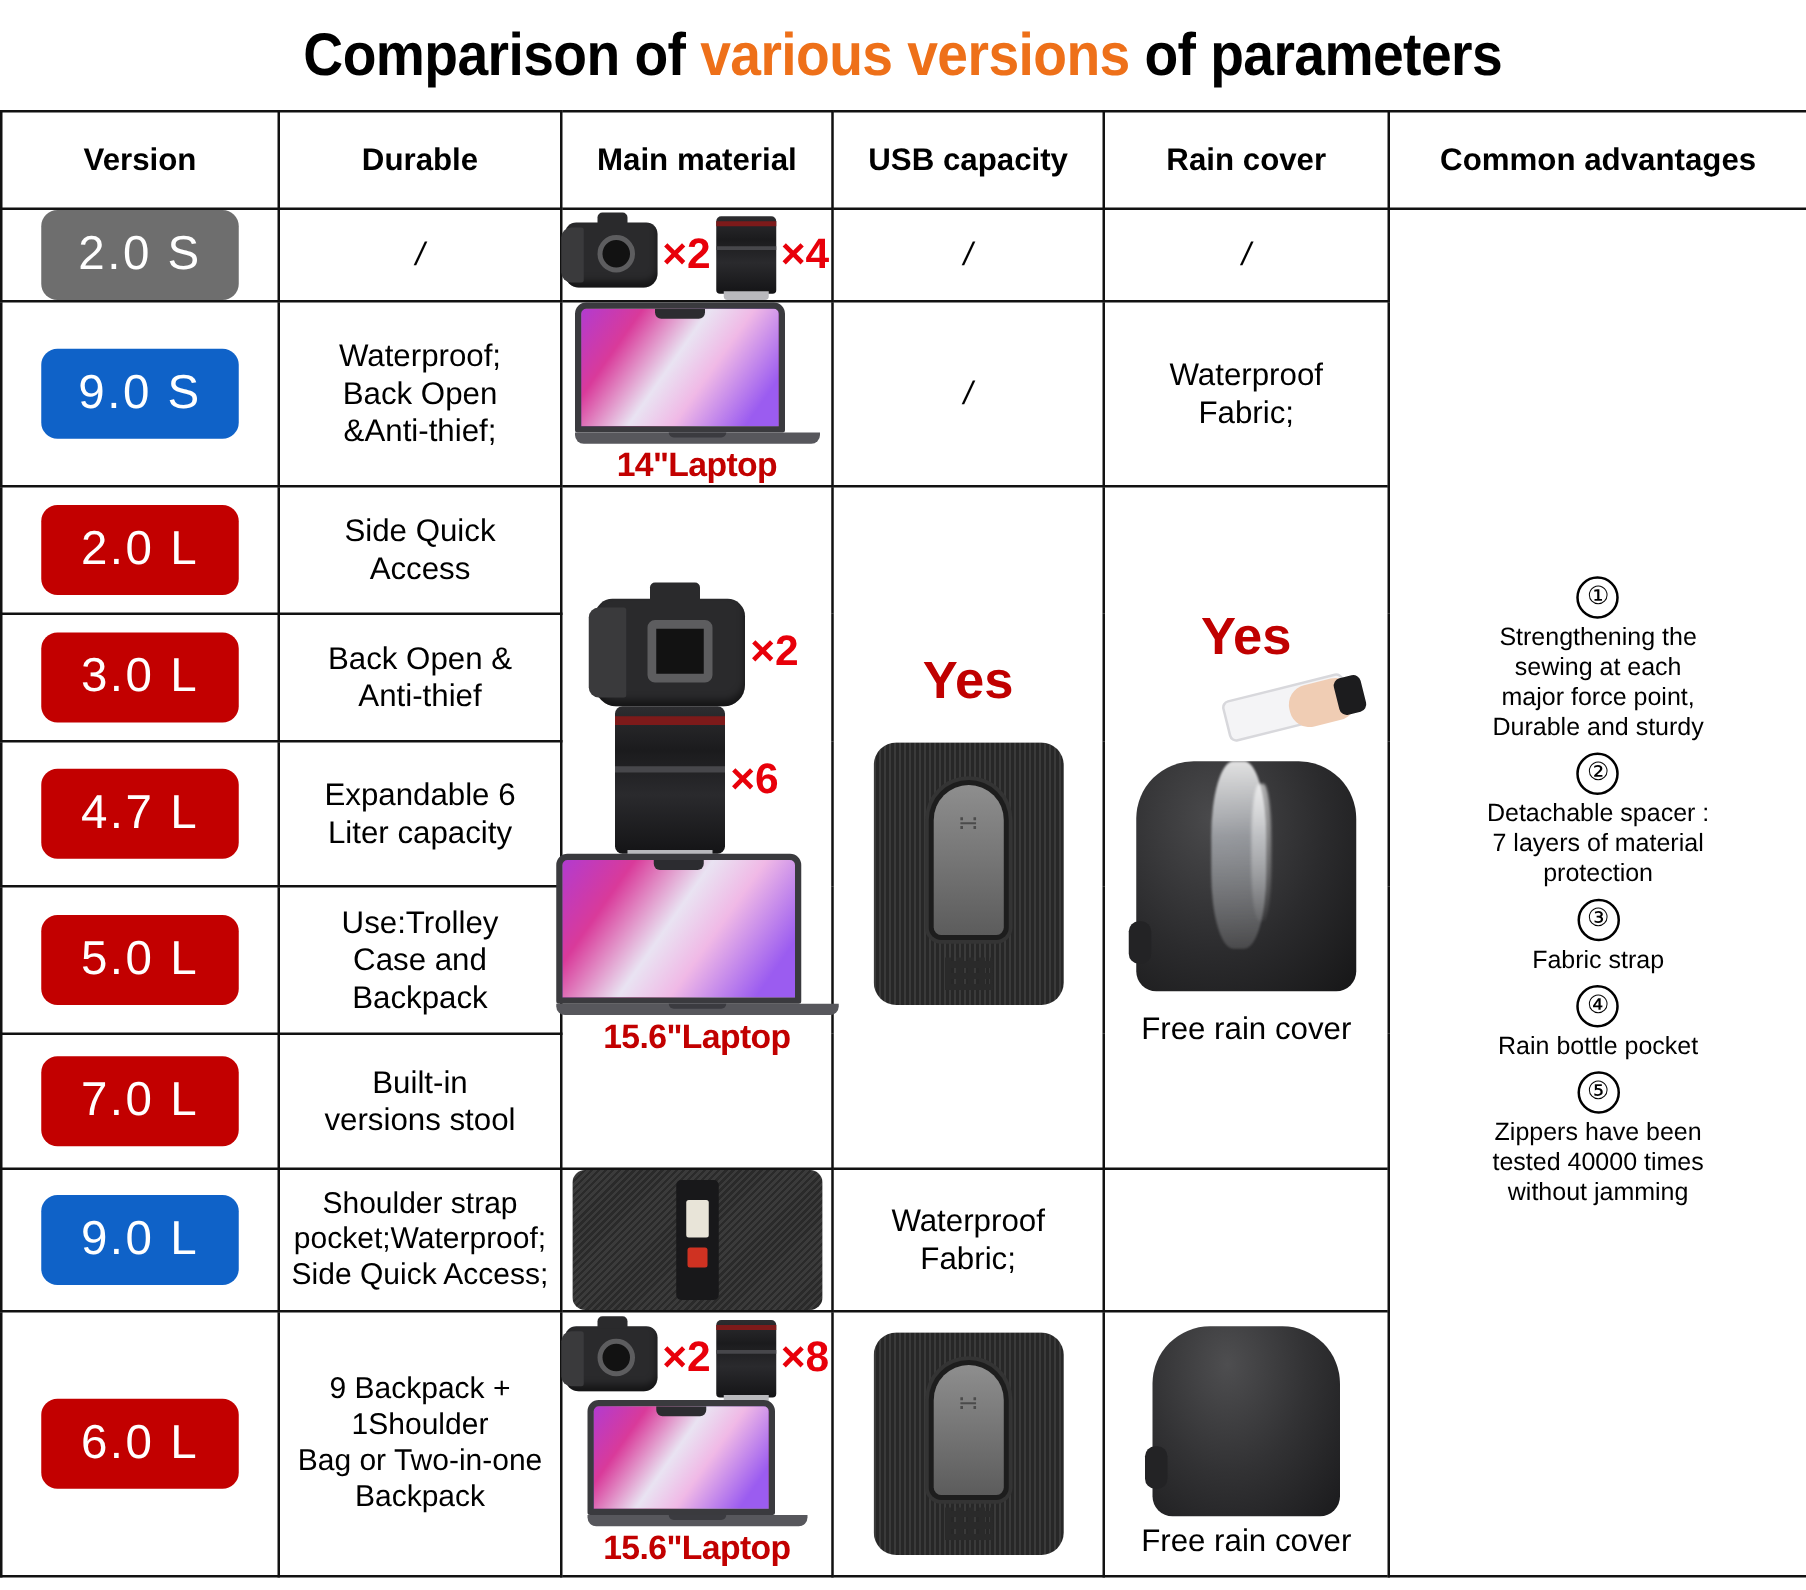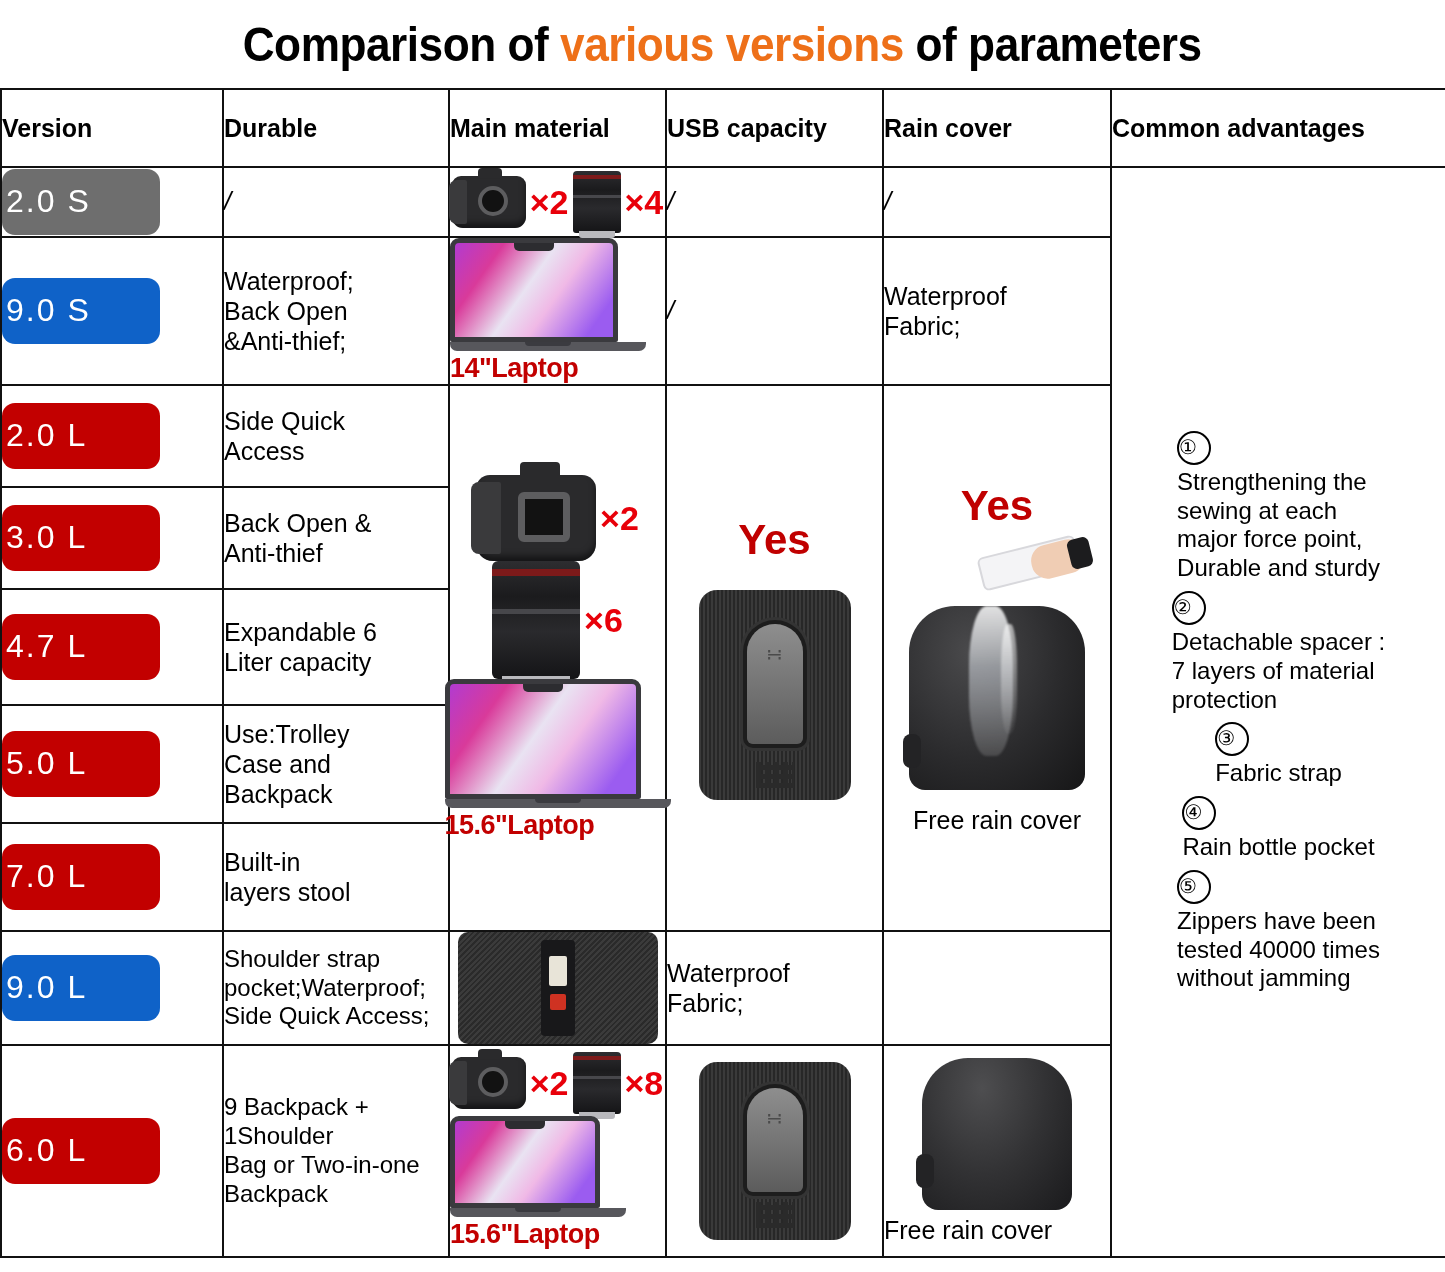--- a/index.html
+++ b/index.html
@@ -16,7 +16,7 @@
 
   
   .tbl{width:1445px;border-collapse:collapse;table-layout:fixed;}
-  .tbl td,.tbl th{border:2px solid #111;padding:0;vertical-align:middle;text-align:left;margin-left:36px;}
+  .tbl td,.tbl th{border:2px solid #111;padding:0;vertical-align:middle;text-align:center;margin-left:36px;}
   .tbl th{height:76px;font-size:25px;font-weight:bold;
           font-family:"Liberation Sans Narrow","Liberation Sans",sans-serif;}
   .c1{width:222px;} .c2{width:226px;} .c3{width:217px;}

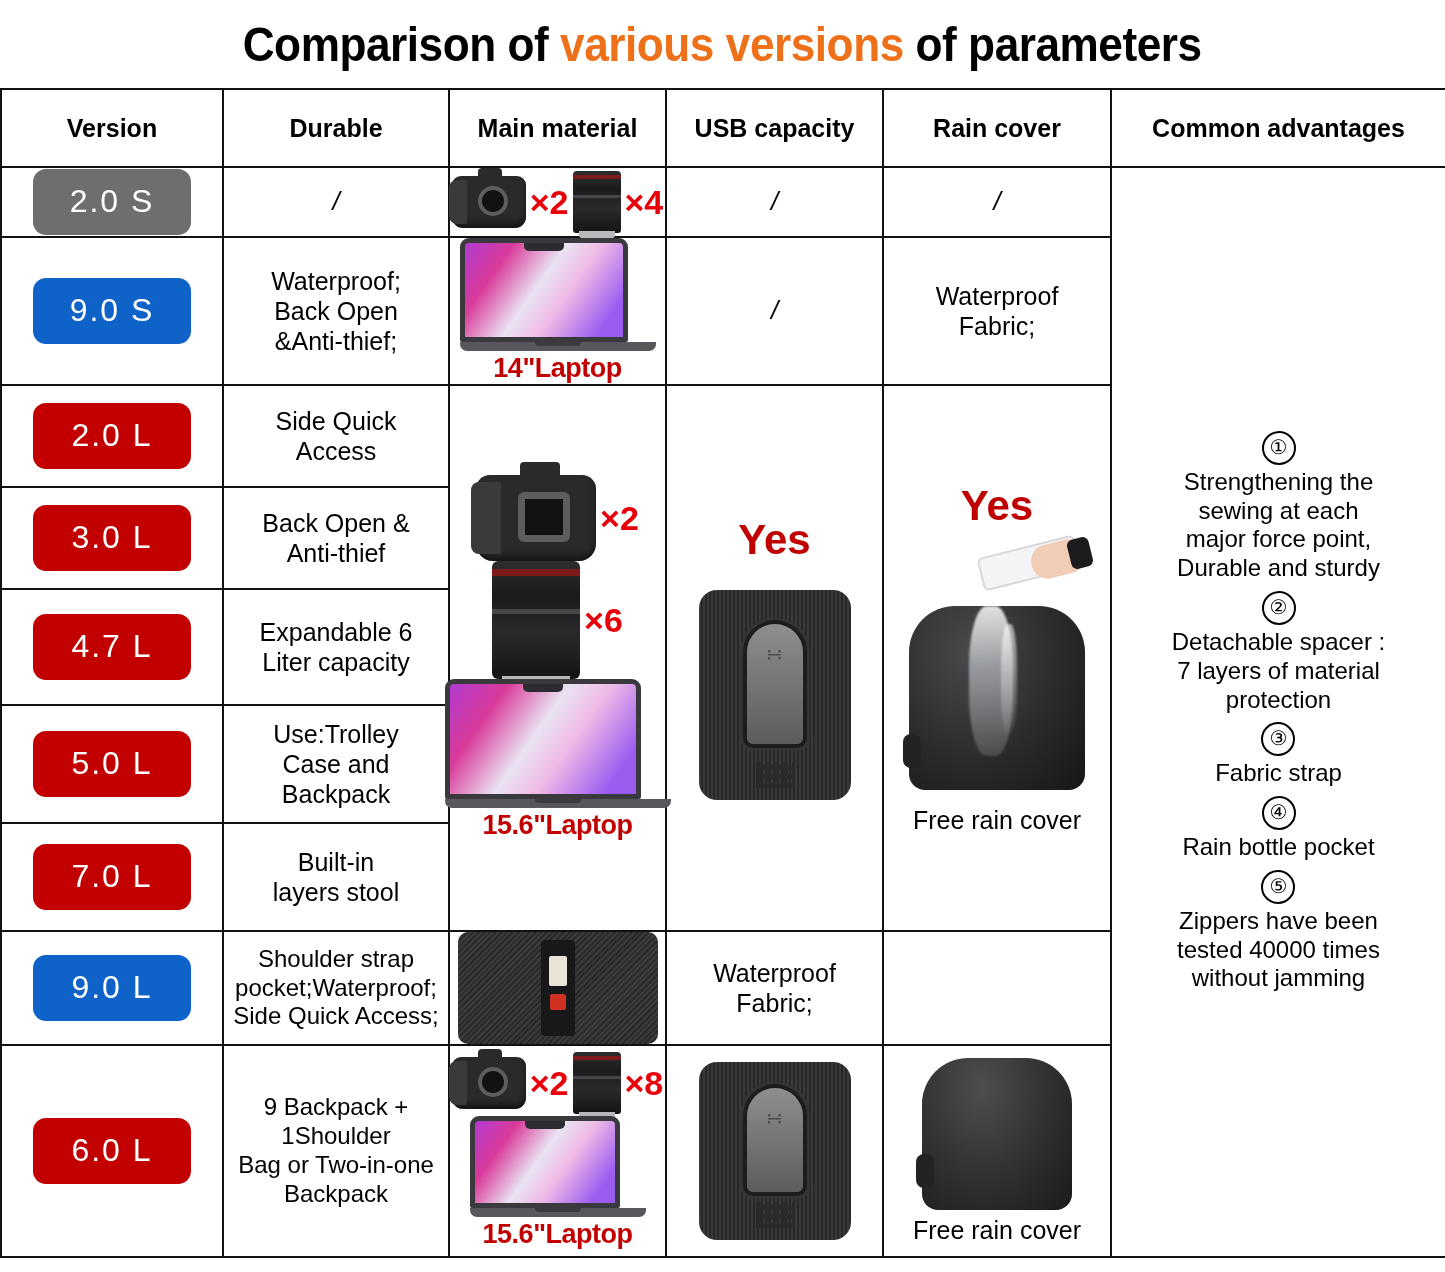--- a/index.html
+++ b/index.html
@@ -35,7 +35,7 @@
 
   
   .badge{display:inline-block;min-width:150px;padding:16px 4px;border-radius:13px;
-         color:#fff;font-size:32px;letter-spacing:2px;line-height:1.05;}
+         color:#fff;font-size:38px;letter-spacing:2px;line-height:1.05;}
   .badge.red{background:#C20000;}
   .badge.blue{background:#0F62C8;}
   .badge.gray{background:#6E6E6E;}

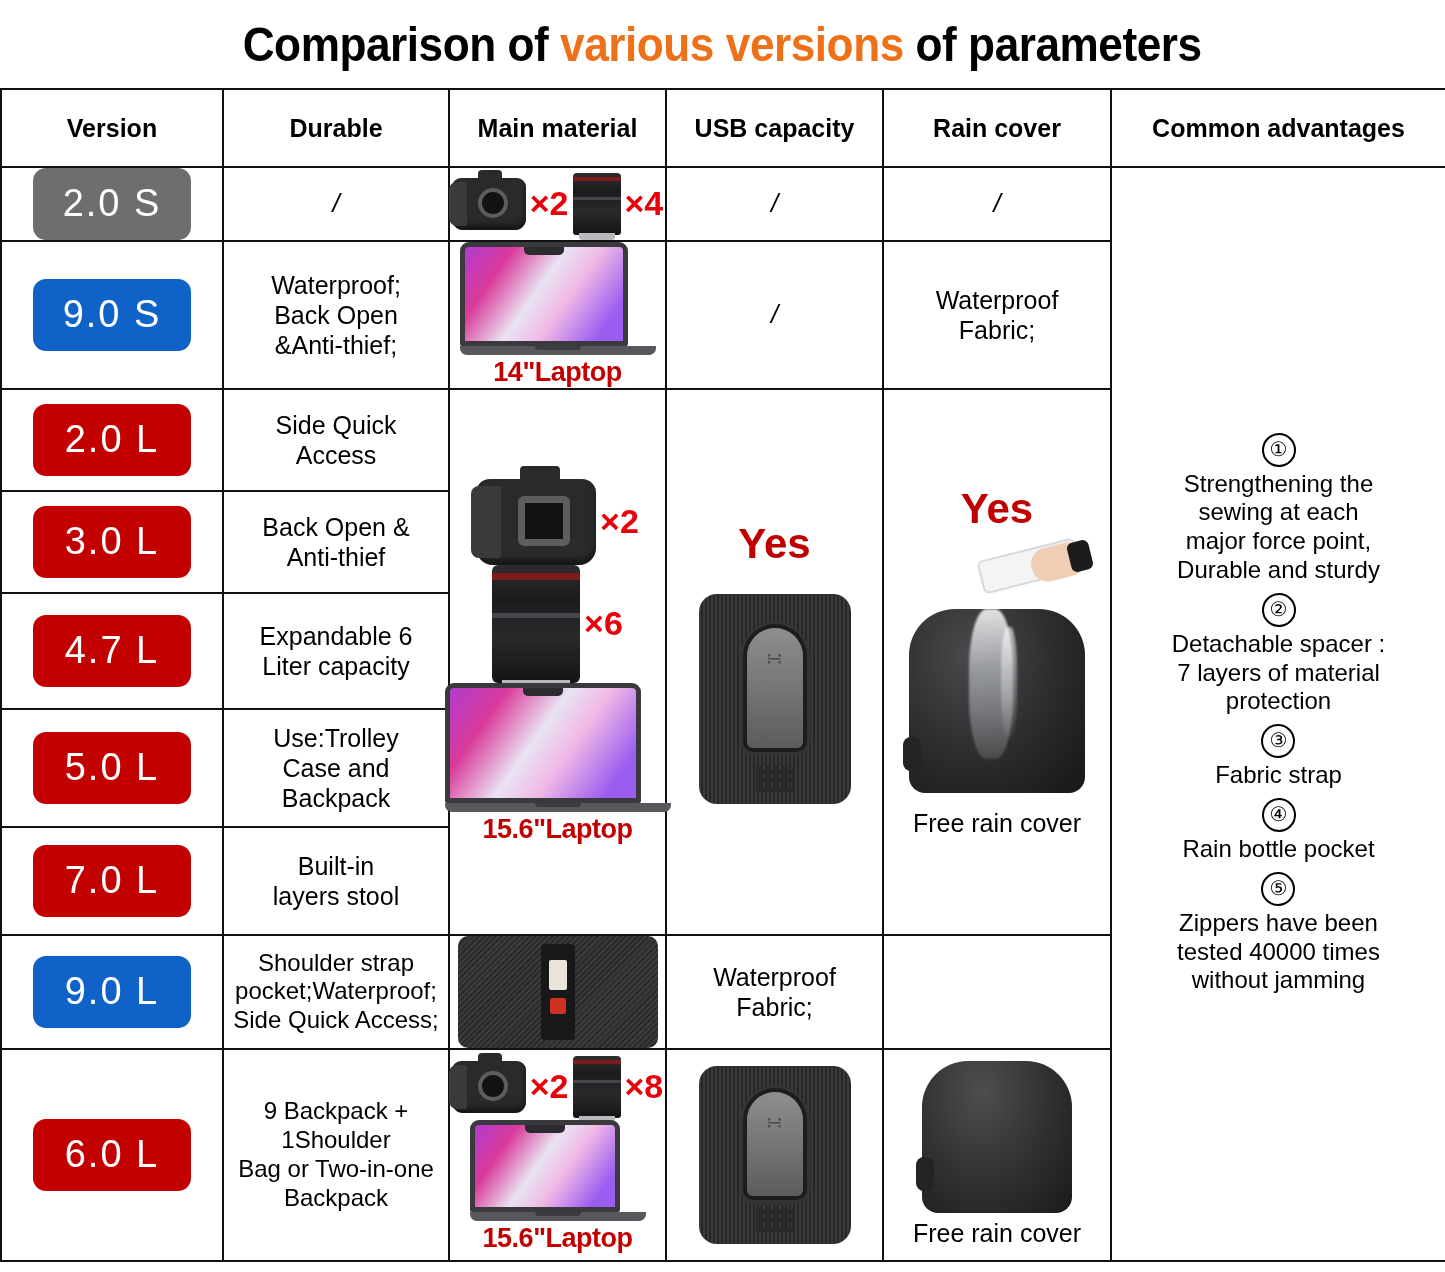--- a/index.html
+++ b/index.html
@@ -46,7 +46,7 @@
   .adv-item{margin:4px 0;}
   .circnum{display:inline-block;width:30px;height:30px;line-height:29px;border:2px solid #000;
            border-radius:50%;font-size:20px;margin-bottom:3px;}
-  .adv-text{font-size:24px;line-height:1.20;}
+  .adv-text{font-size:20px;line-height:1.20;}
 
   
   .pic-row{display:flex;align-items:center;justify-content:center;gap:4px;}

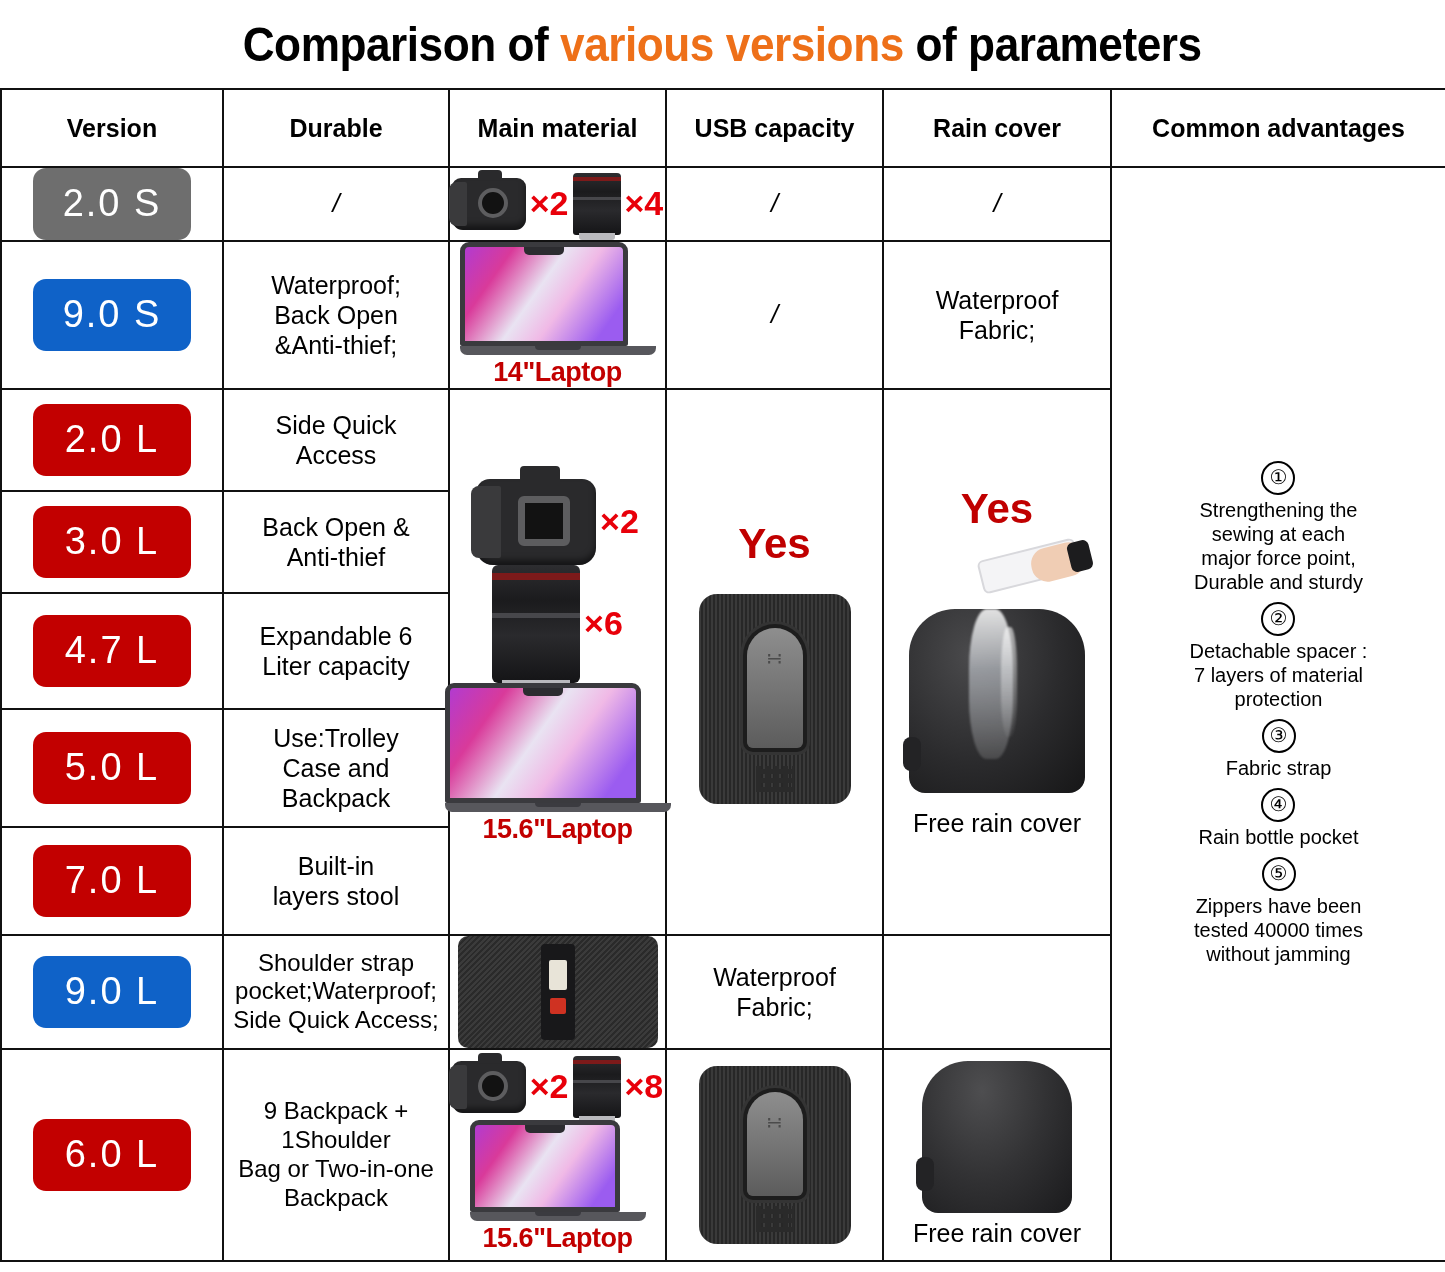--- a/index.html
+++ b/index.html
@@ -332,7 +332,7 @@
         <span class="badge red">7.0  L</span>
       </td>
       <td class="cell-txt" style="white-space:pre-line">Built-in
-layers stool</td>
+versions stool</td>
     </tr>
 
     <tr style="height:112px">

